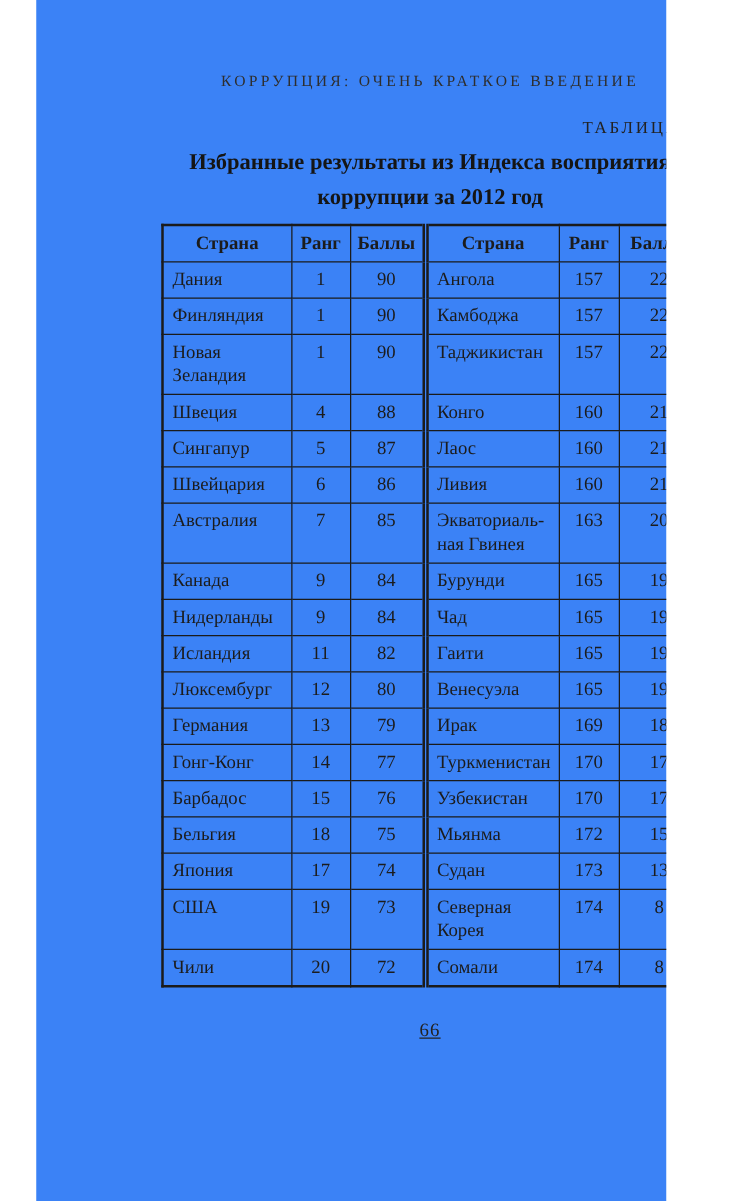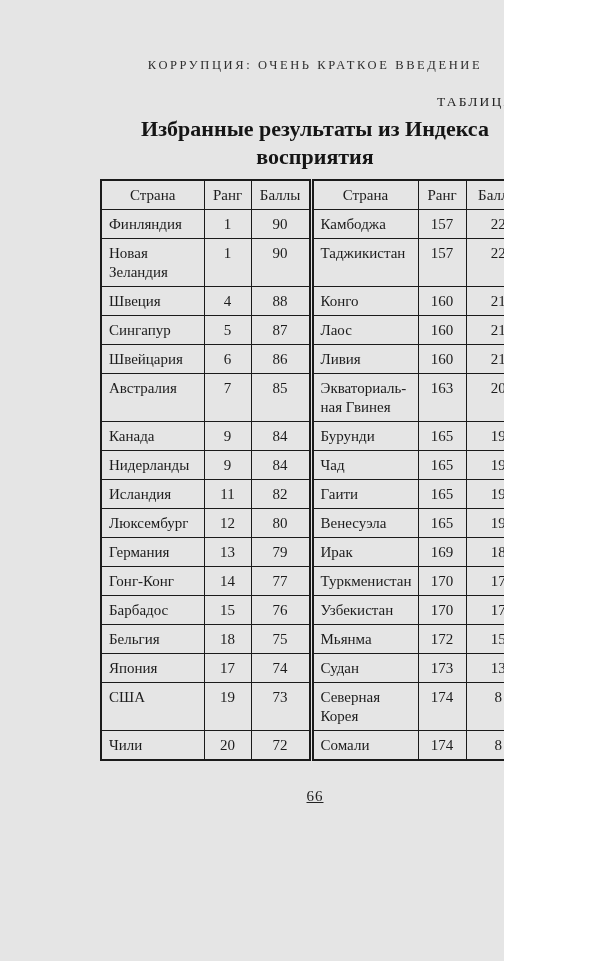--- a/index.html
+++ b/index.html
@@ -11,10 +11,11 @@
     position: relative;
     width: 504px;
     height: 961px;
-    background: #e5e5e5;
+    background: #3b82f6;
     color: #1c1c1c;
     font-family: "Liberation Serif", "DejaVu Serif", serif;
     overflow: hidden;
+    margin-left: 29px;
   }
   .content {
     margin-left: 100px;

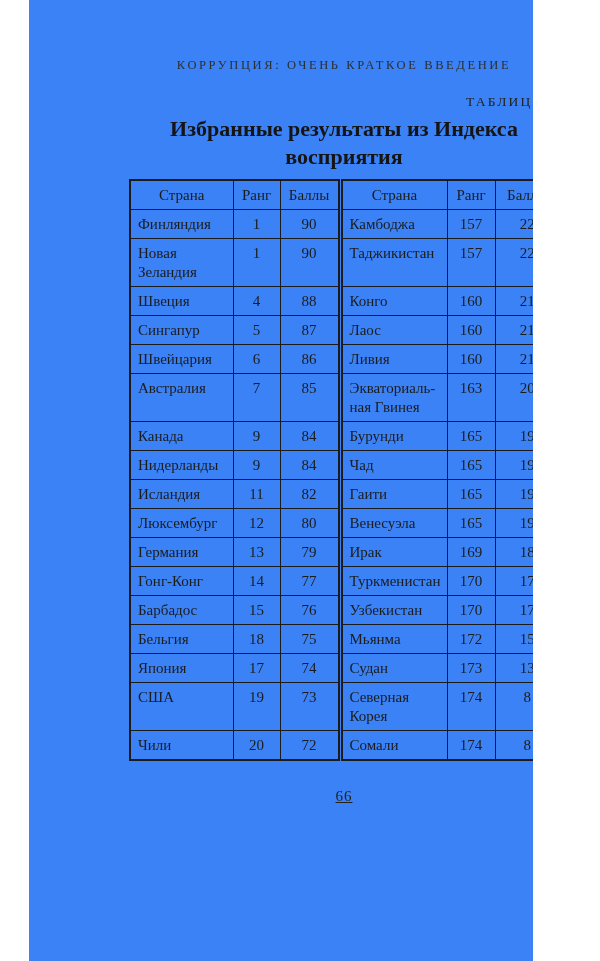--- a/index.html
+++ b/index.html
@@ -39,7 +39,7 @@
   .table-title {
     margin-top: 5px;
     text-align: center;
-    font-size: 22px;
+    font-size: 18px;
     font-weight: bold;
     line-height: 28px;
     color: #151515;

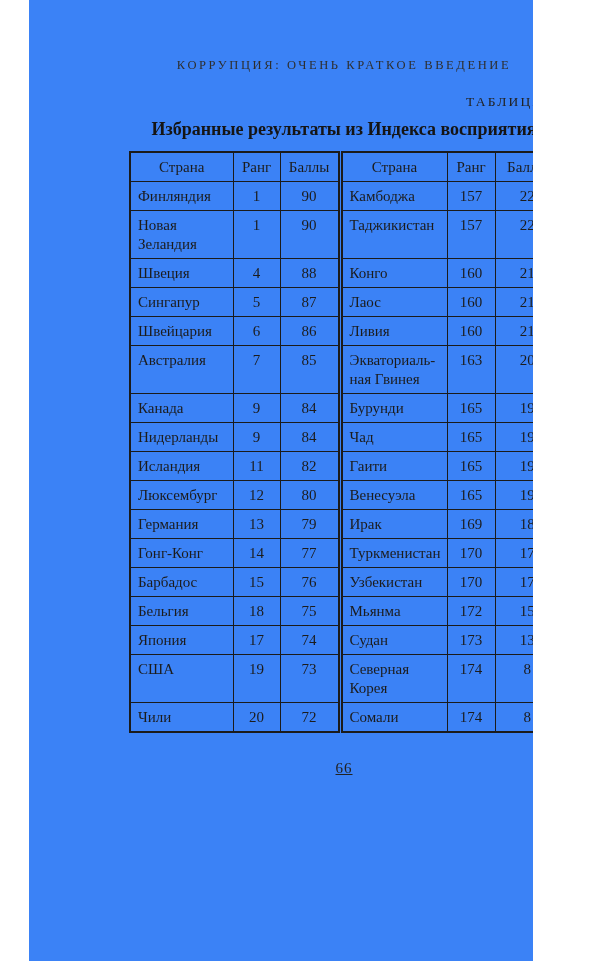--- a/index.html
+++ b/index.html
@@ -95,6 +95,7 @@
 
     <div class="table-title">
       <span>Избранные результаты из Индекса восприятия</span><br>
+      <span>коррупции за 2012 год</span>
     </div>
 
     <table class="cpi">

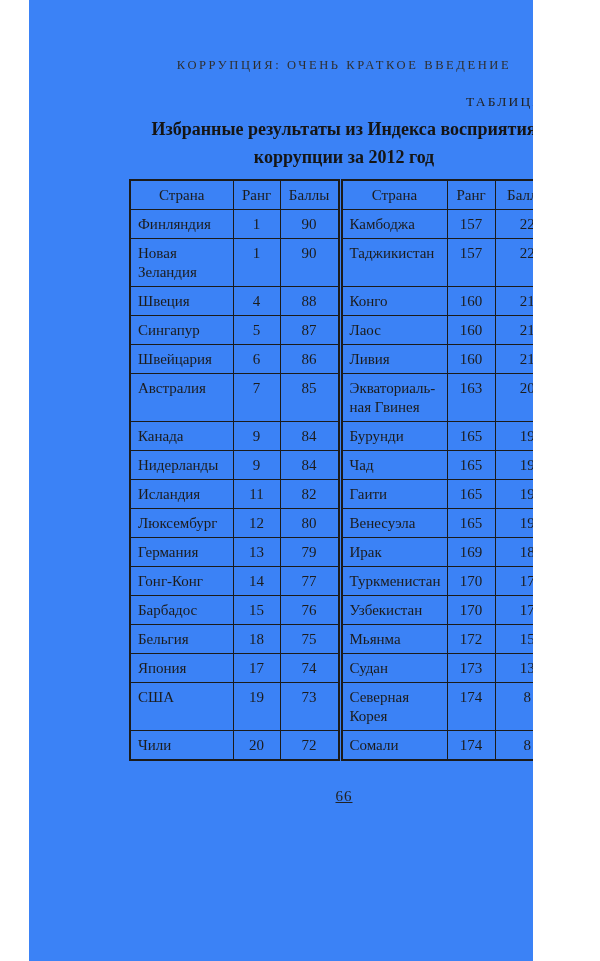--- a/index.html
+++ b/index.html
@@ -59,7 +59,7 @@
     overflow: hidden;
   }
   table.cpi th {
-    font-weight: normal;
+    font-weight: bold;
     text-align: center;
     padding: 5px 2px 4px 2px;
   }

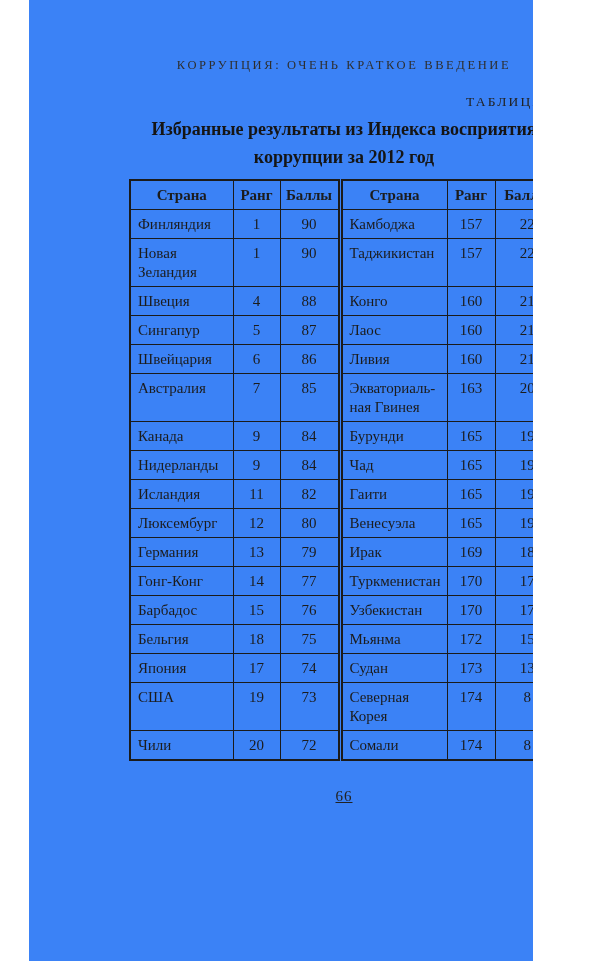--- a/index.html
+++ b/index.html
@@ -119,6 +119,14 @@
       </thead>
       <tbody>
           <tr>
+            <td class="c-country">Дания</td>
+            <td class="c-num">1</td>
+            <td class="c-num">90</td>
+            <td class="c-country c-divider">Ангола</td>
+            <td class="c-num">157</td>
+            <td class="c-num">22</td>
+          </tr>
+          <tr>
             <td class="c-country">Финляндия</td>
             <td class="c-num">1</td>
             <td class="c-num">90</td>

